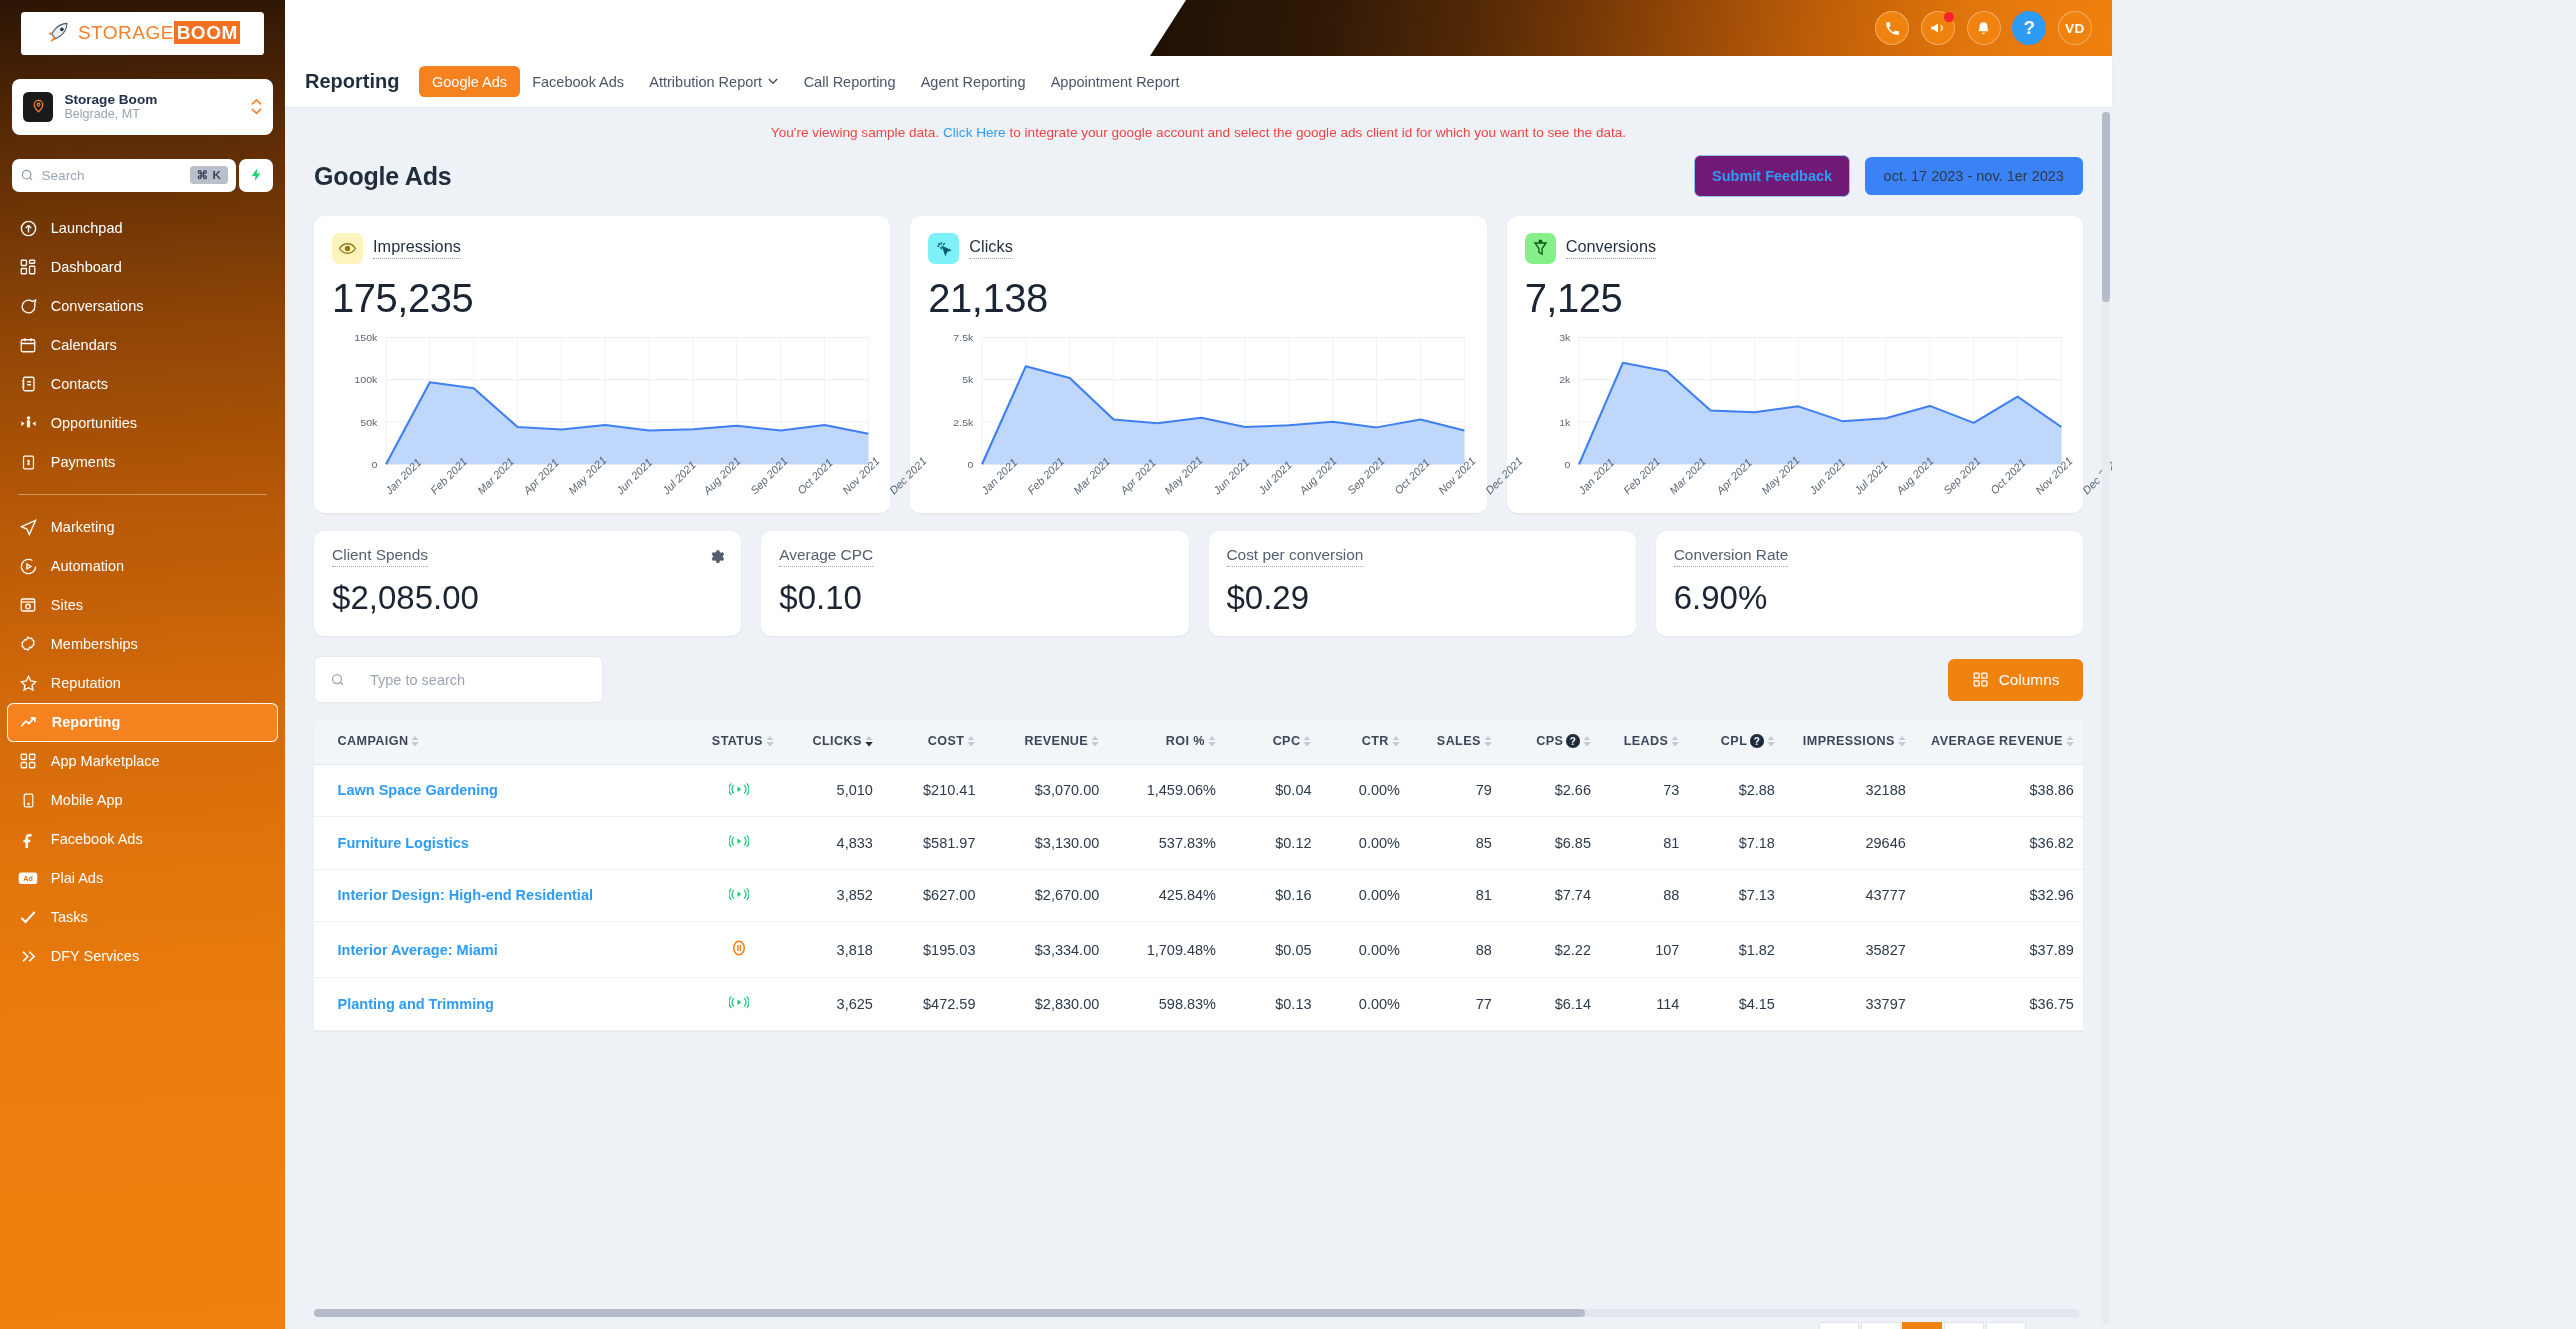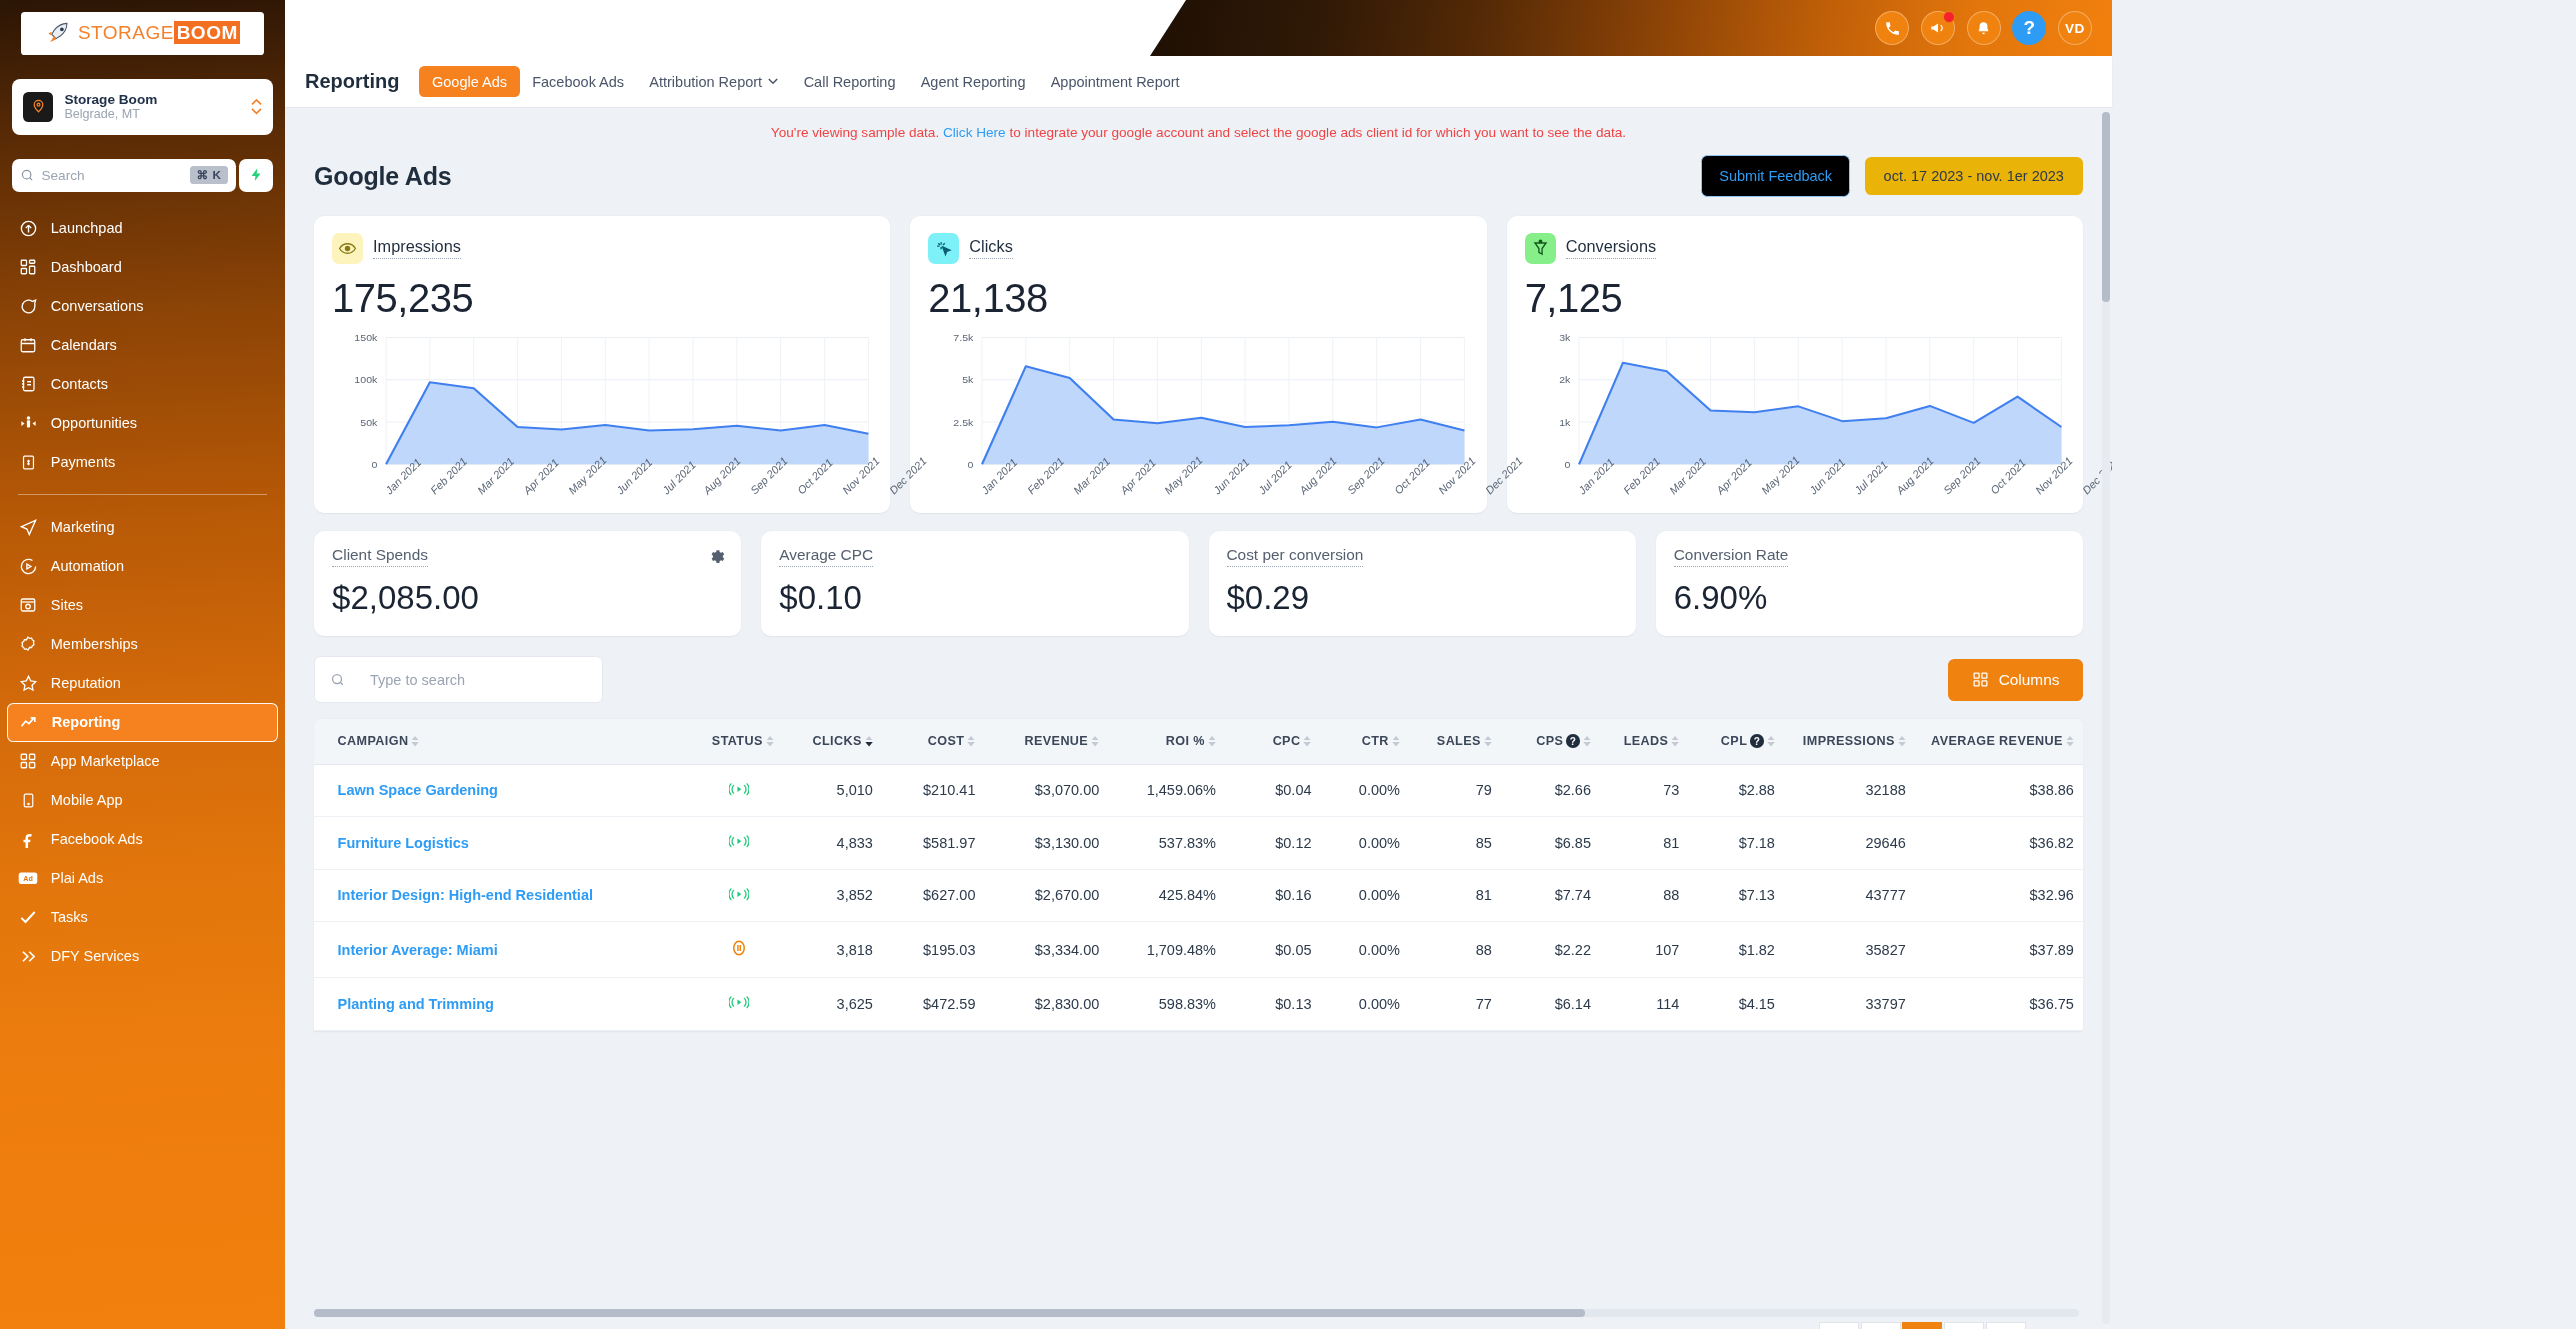--- a/index.html
+++ b/index.html
@@ -127,8 +127,8 @@
   .page-title { font-size: 25px; font-weight: 700; color: #1f2d3d; letter-spacing: -0.2px; }
   .title-actions { margin-left: auto; display: flex; align-items: center; gap: 14.5px; }
   .btn-feedback {
-    border: 0.9px solid #8fc3f2; color: #2e9cf4; background: #000000;
-    border-radius: 6.3px; padding: 12px 17px; font-size: 14.5px;
+    border: 0.9px solid #8fc3f2; color: #2e9cf4; background: #701a75;
+    border-radius: 6.3px; padding: 12px 17px; font-size: 14.5px; font-weight: bold;
   }
   .daterange {
     background: #eab308; border-radius: 6.3px; padding: 11px 19px; font-size: 14.5px; color: #2c3a4b;

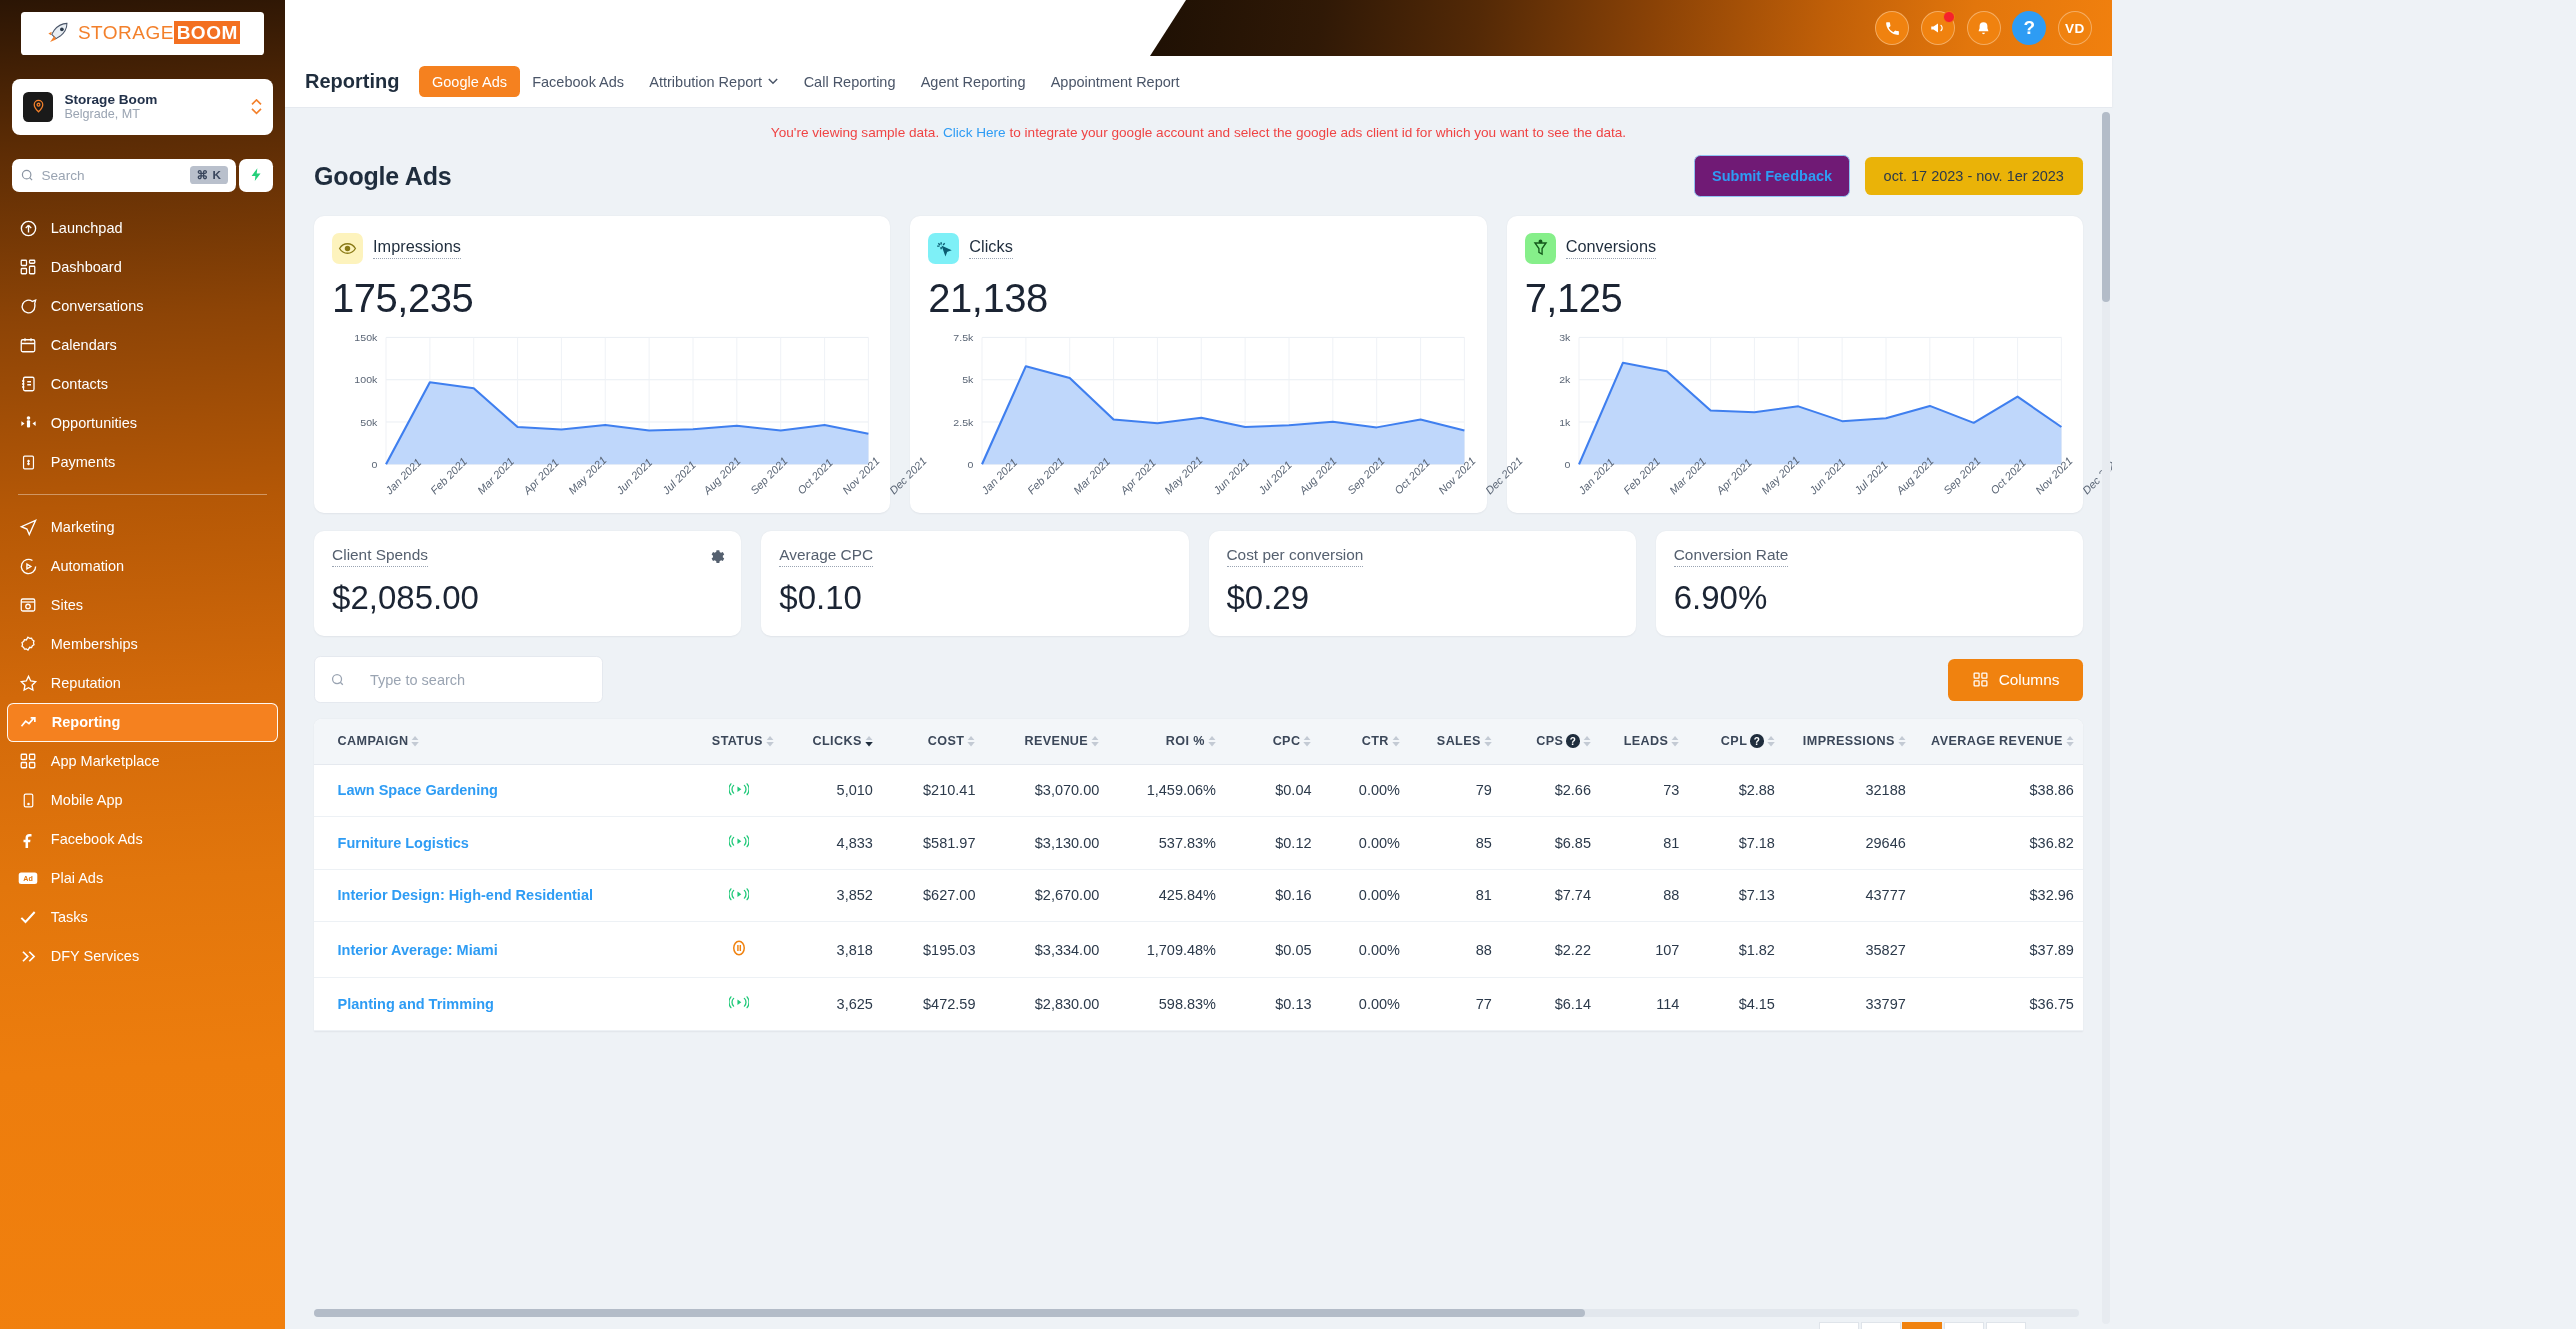--- a/index.html
+++ b/index.html
@@ -131,7 +131,7 @@
     border-radius: 6.3px; padding: 12px 17px; font-size: 14.5px; font-weight: bold;
   }
   .daterange {
-    background: #eab308; border-radius: 6.3px; padding: 11px 19px; font-size: 14.5px; color: #2c3a4b;
+    background: #3b82f6; border-radius: 6.3px; padding: 11px 19px; font-size: 14.5px; color: #2c3a4b;
   }
 
   

